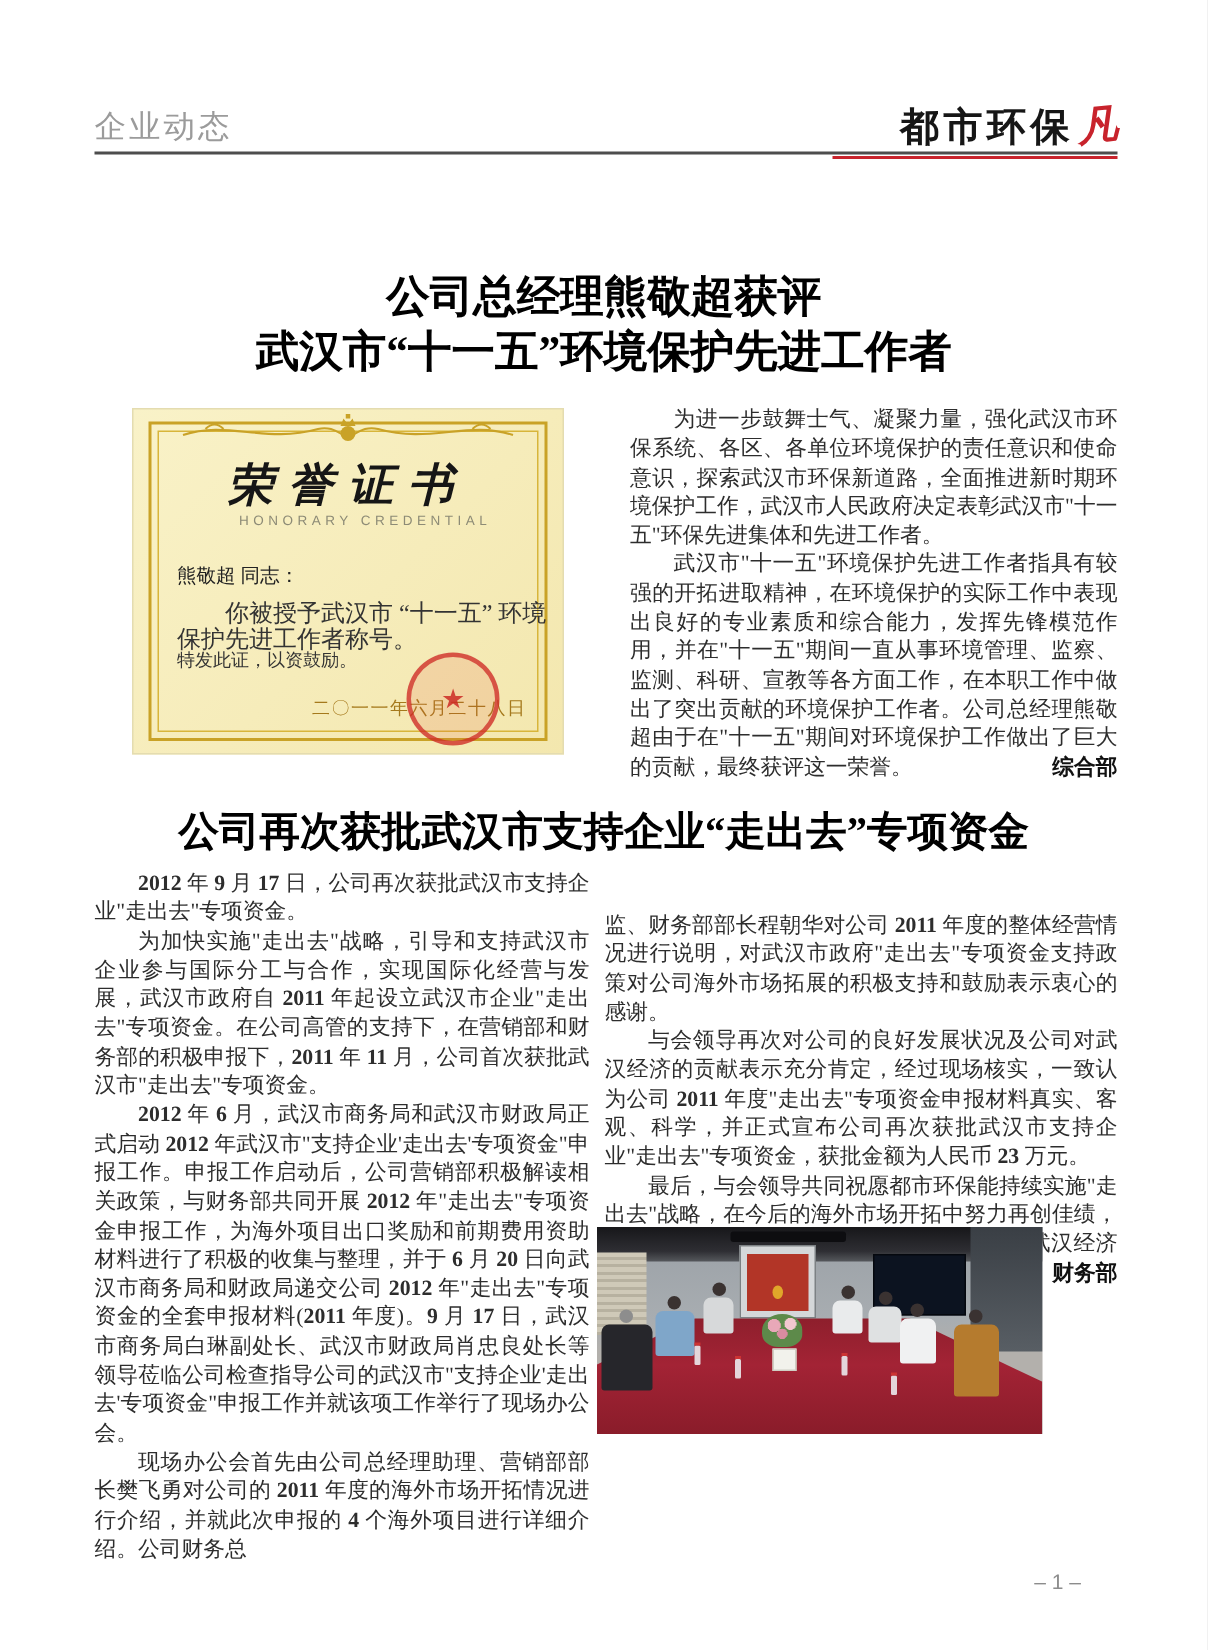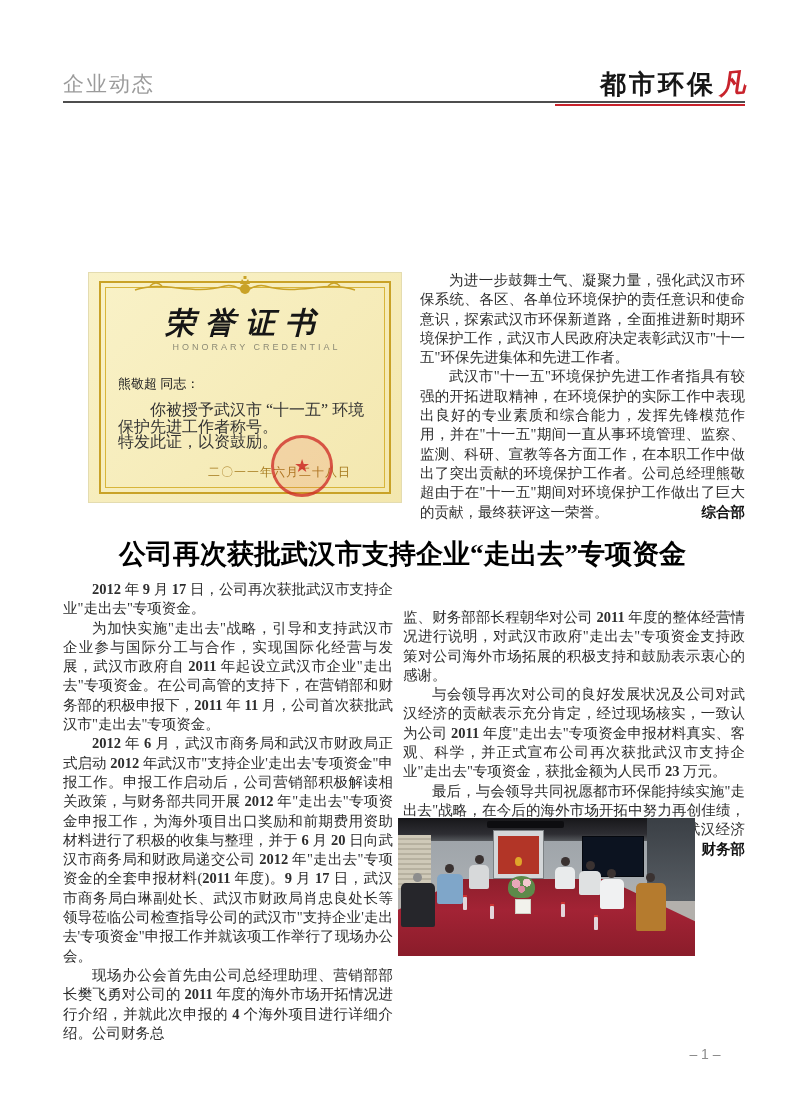--- a/index.html
+++ b/index.html
@@ -95,6 +95,10 @@
   <div class="hdr-rule"></div>
   <div class="brand-rule"></div>
 
+  <div class="title1">
+    <div>公司总经理熊敬超获评</div>
+    <div>武汉市“十一五”环境保护先进工作者</div>
+  </div>
 
   <div class="certificate">
     <div class="cert-frame">

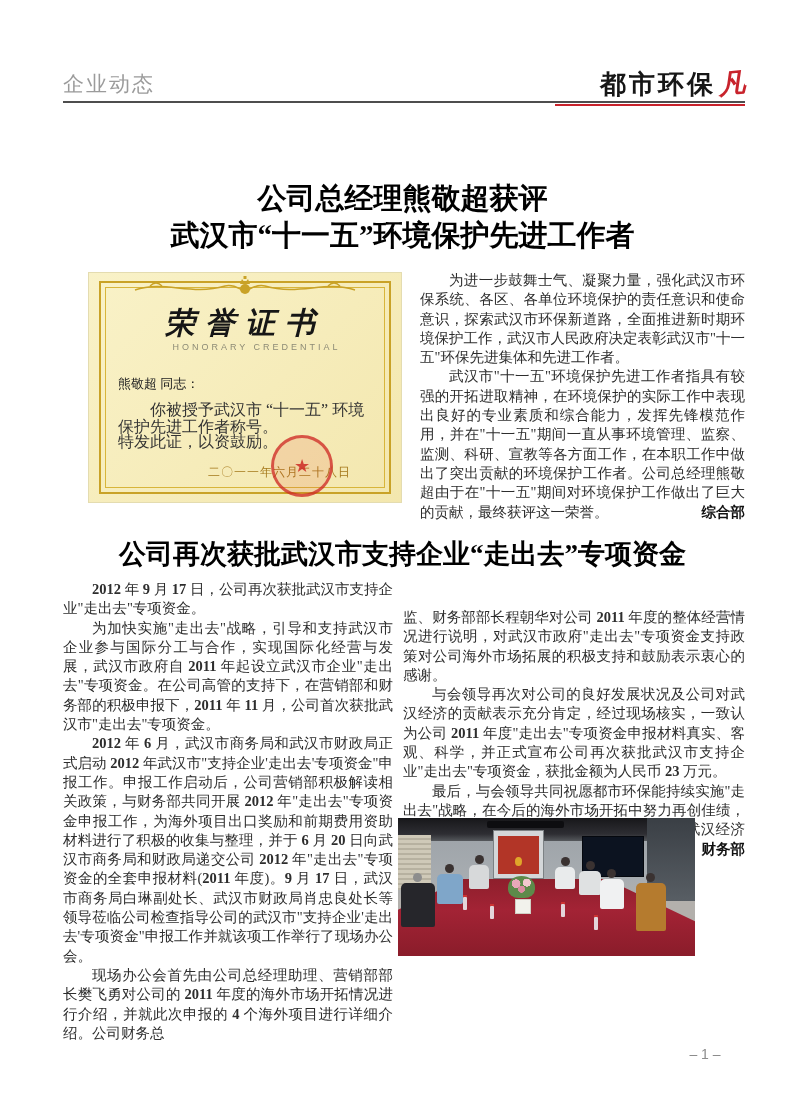--- a/index.html
+++ b/index.html
@@ -31,7 +31,7 @@
   #a2-col1{left:63px;top:580px;width:330px;}
   #a2-col2{left:403px;top:608px;width:342px;}
   
-  .certificate{position:absolute;left:88px;top:272px;width:314px;height:231px;
+  .certificate{position:absolute;left:88px;top:272px;width:288px;height:231px;
                background:linear-gradient(135deg,#f9f2c8 0%,#f6ecba 55%,#f3e7ae 100%);
                box-shadow:0 0 0 1px #e4dcb0 inset;}
   .cert-frame{position:absolute;left:11px;top:9px;right:11px;bottom:9px;

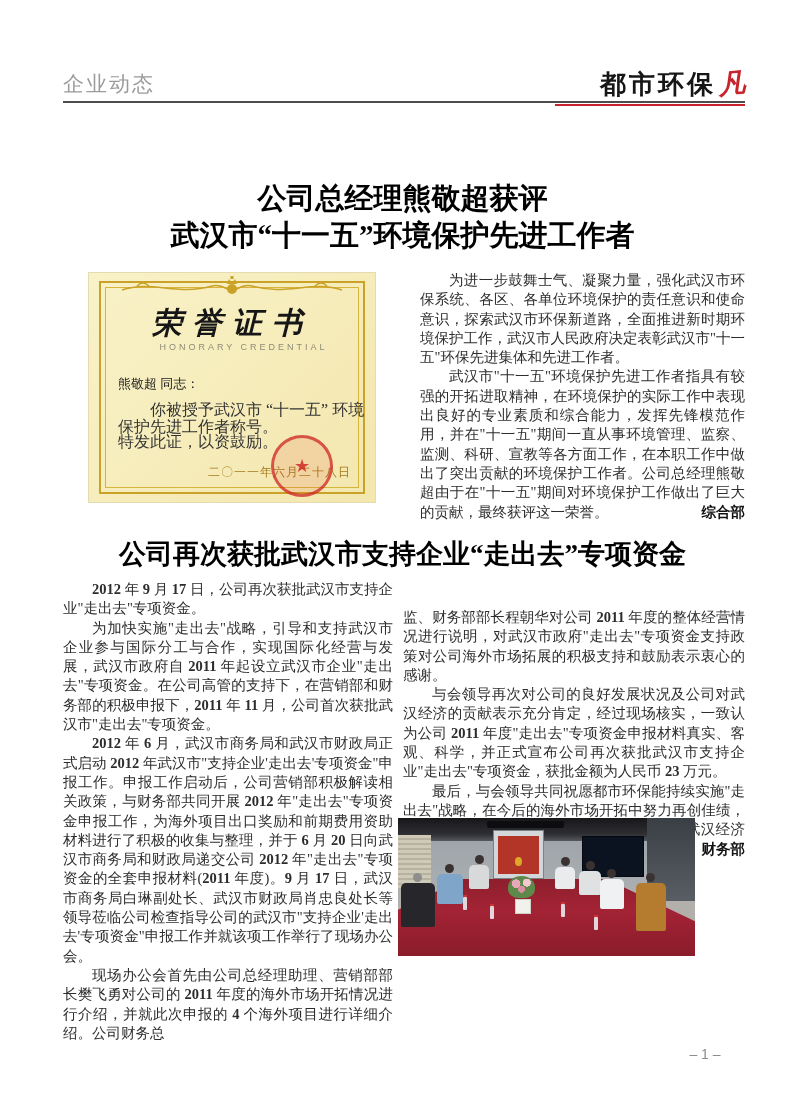--- a/index.html
+++ b/index.html
@@ -44,7 +44,7 @@
             letter-spacing:3px;font-family:"Liberation Sans",sans-serif;padding-left:39px;}
   .cert-salut{position:absolute;left:30px;top:103px;font-size:13px;font-weight:normal;color:#222;}
   .cert-line1{position:absolute;left:30px;top:129px;width:262px;font-size:16px;color:#333;text-indent:2em;line-height:17px;}
-  .cert-line2{position:absolute;left:30px;top:160px;font-size:16px;color:#333;}
+  .cert-line2{position:absolute;left:30px;top:160px;font-size:12px;color:#333;}
   .cert-date{position:absolute;left:120px;top:192px;font-size:12px;color:#a5791c;letter-spacing:1px;}
   .cert-seal{position:absolute;left:183px;top:163px;width:56px;height:56px;border-radius:50%;
              border:3px solid rgba(205,42,36,0.75);background:rgba(230,80,60,0.14);

